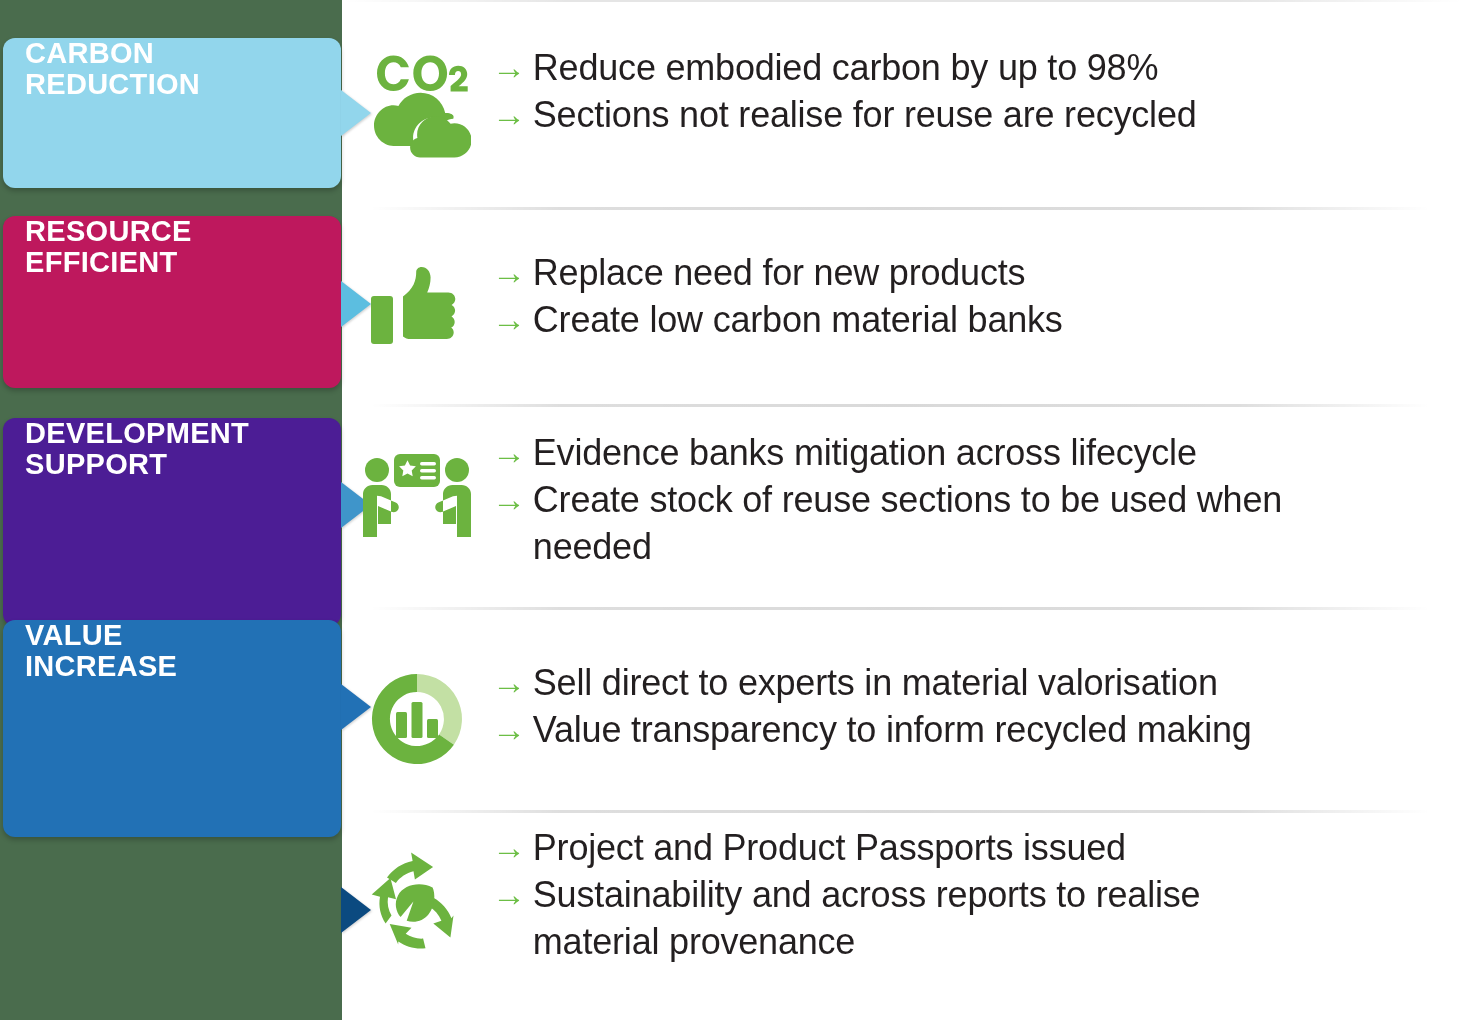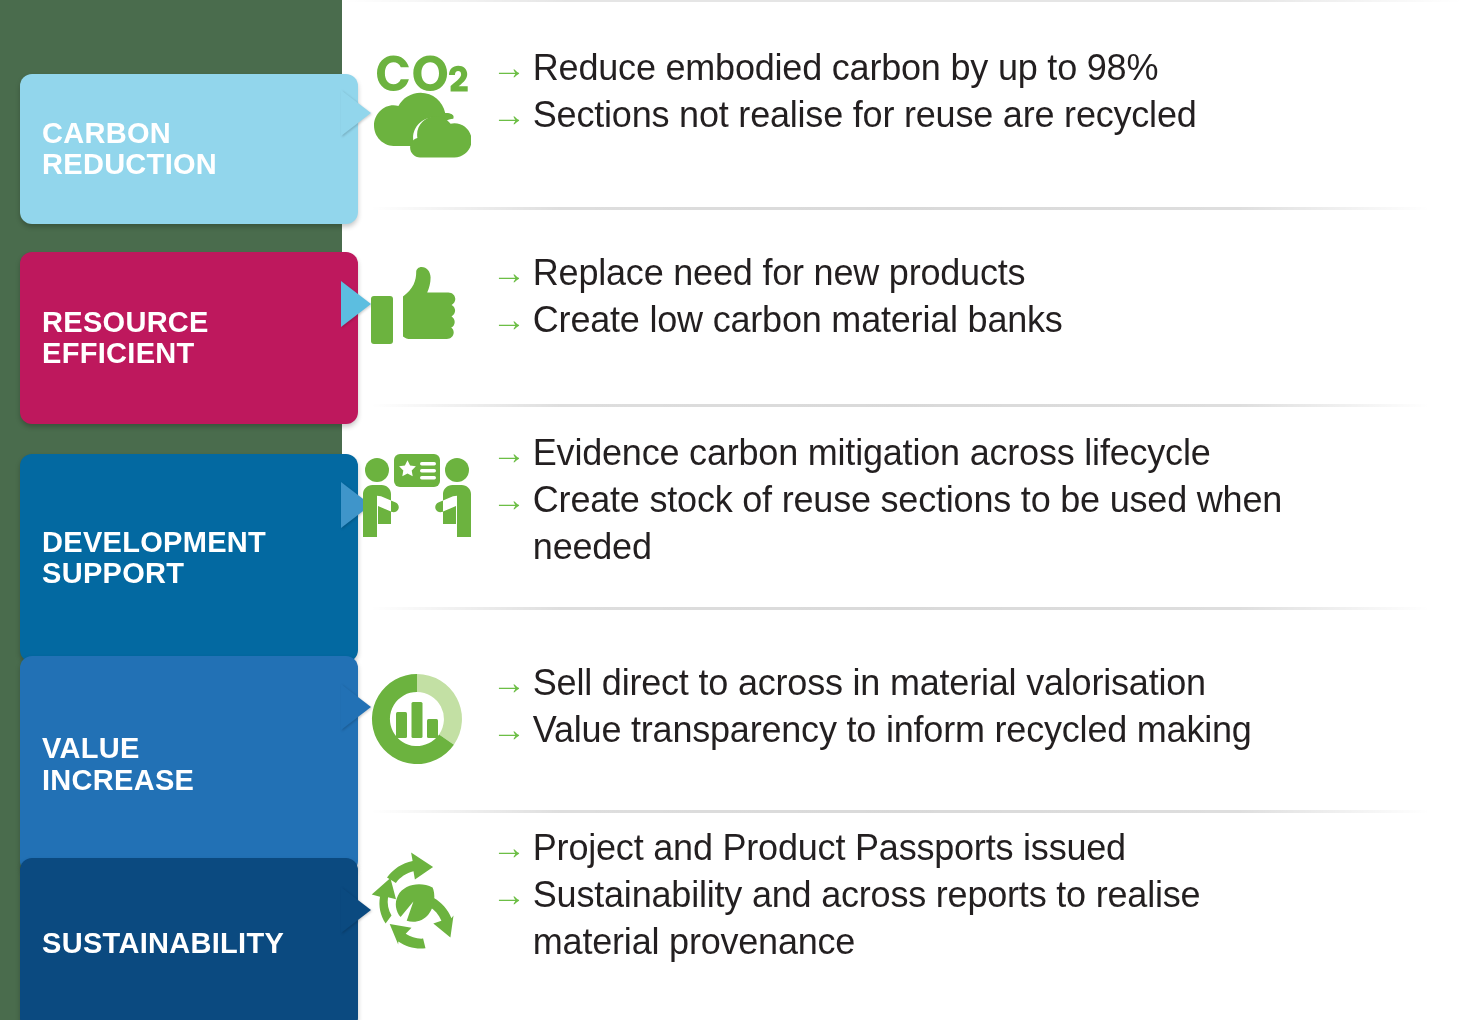--- a/index.html
+++ b/index.html
@@ -46,13 +46,11 @@
   
   .label-box {
     position: absolute;
-    left: 20px;
+    left: 3px;
     width: 338px;
     border-radius: 12px;
     box-shadow: 0 3px 5px rgba(0,0,0,0.22);
     display: flex;
-    align-items: center;
-    margin-top: 36px;
   }
   .label-text {
     color: #ffffff;

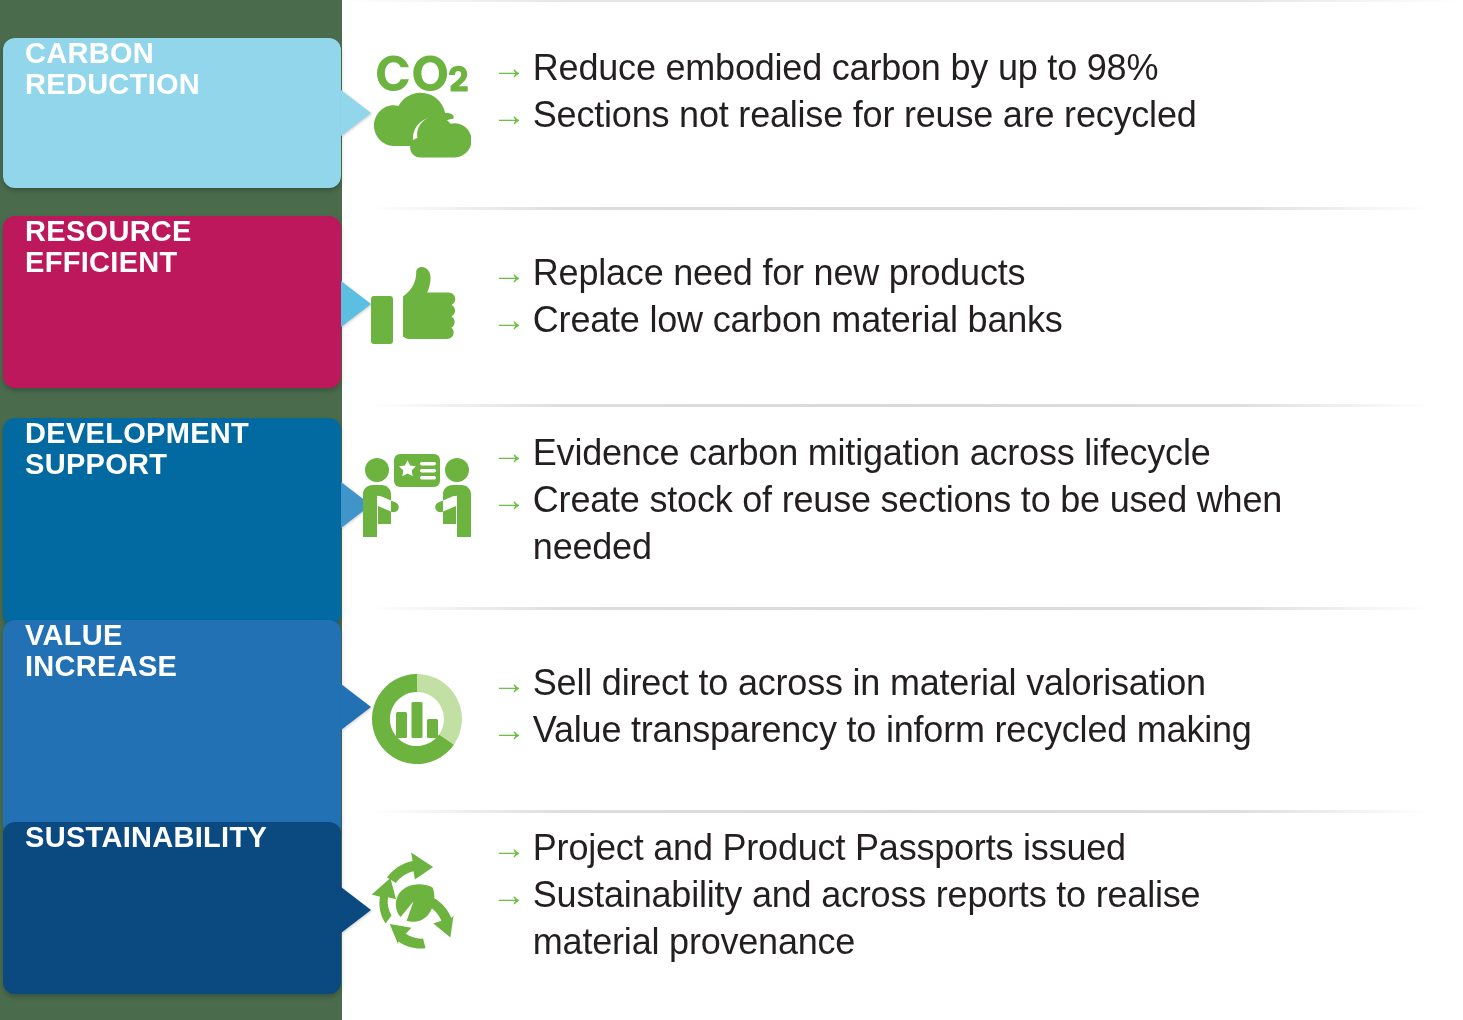--- a/index.html
+++ b/index.html
@@ -145,7 +145,7 @@
   </div>
   <div class="pointer" style="top:281px; left:341px; color:#5cbee0;"></div>
 
-  <div class="label-box" style="top:418px; height:208px; background:#0369a1;">
+  <div class="label-box" style="top:418px; height:208px; background:#4c1d95;">
     <div class="label-text">DEVELOPMENT
 SUPPORT</div>
   </div>

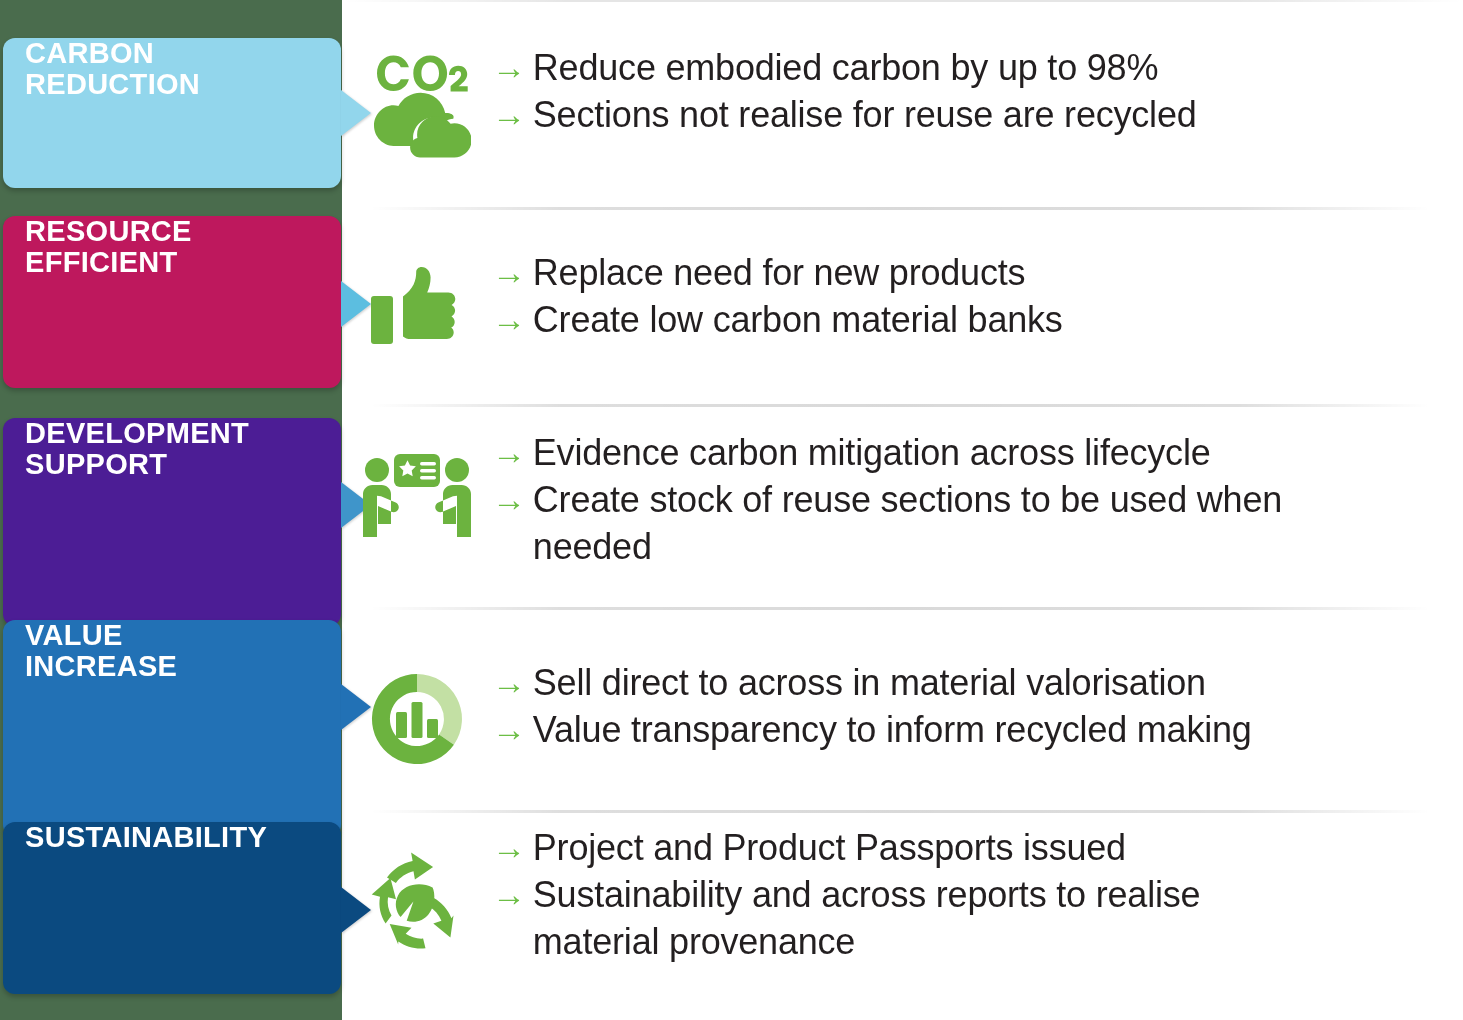--- a/index.html
+++ b/index.html
@@ -238,7 +238,7 @@
     <div class="row-bullets">
       <div class="bullet">
         <span class="arrow">→</span>
-        <span class="btext">Evidence carbon mitigation across lifecycle</span>
+        <span class="btext">Evidence banks mitigation across lifecycle</span>
       </div>
       <div class="bullet" style="max-width:800px;">
         <span class="arrow">→</span>

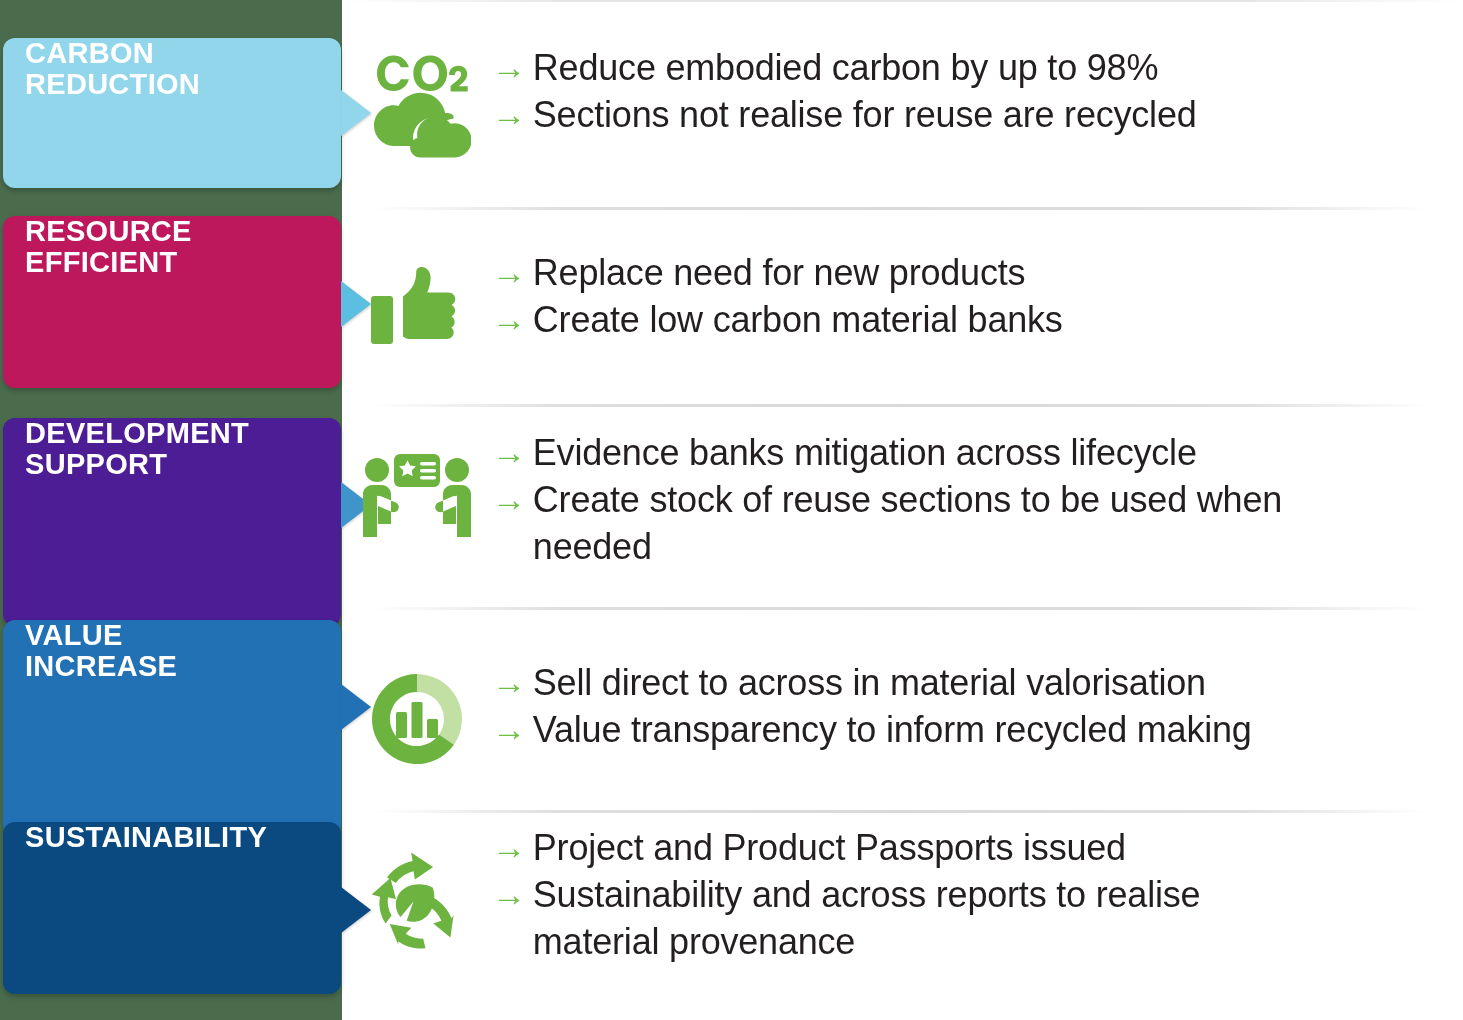--- a/index.html
+++ b/index.html
@@ -265,7 +265,7 @@
     <div class="row-bullets">
       <div class="bullet">
         <span class="arrow">→</span>
-        <span class="btext">Sell direct to across in material valorisation</span>
+        <span class="btext">Sell direct to experts in material valorisation</span>
       </div>
       <div class="bullet">
         <span class="arrow">→</span>

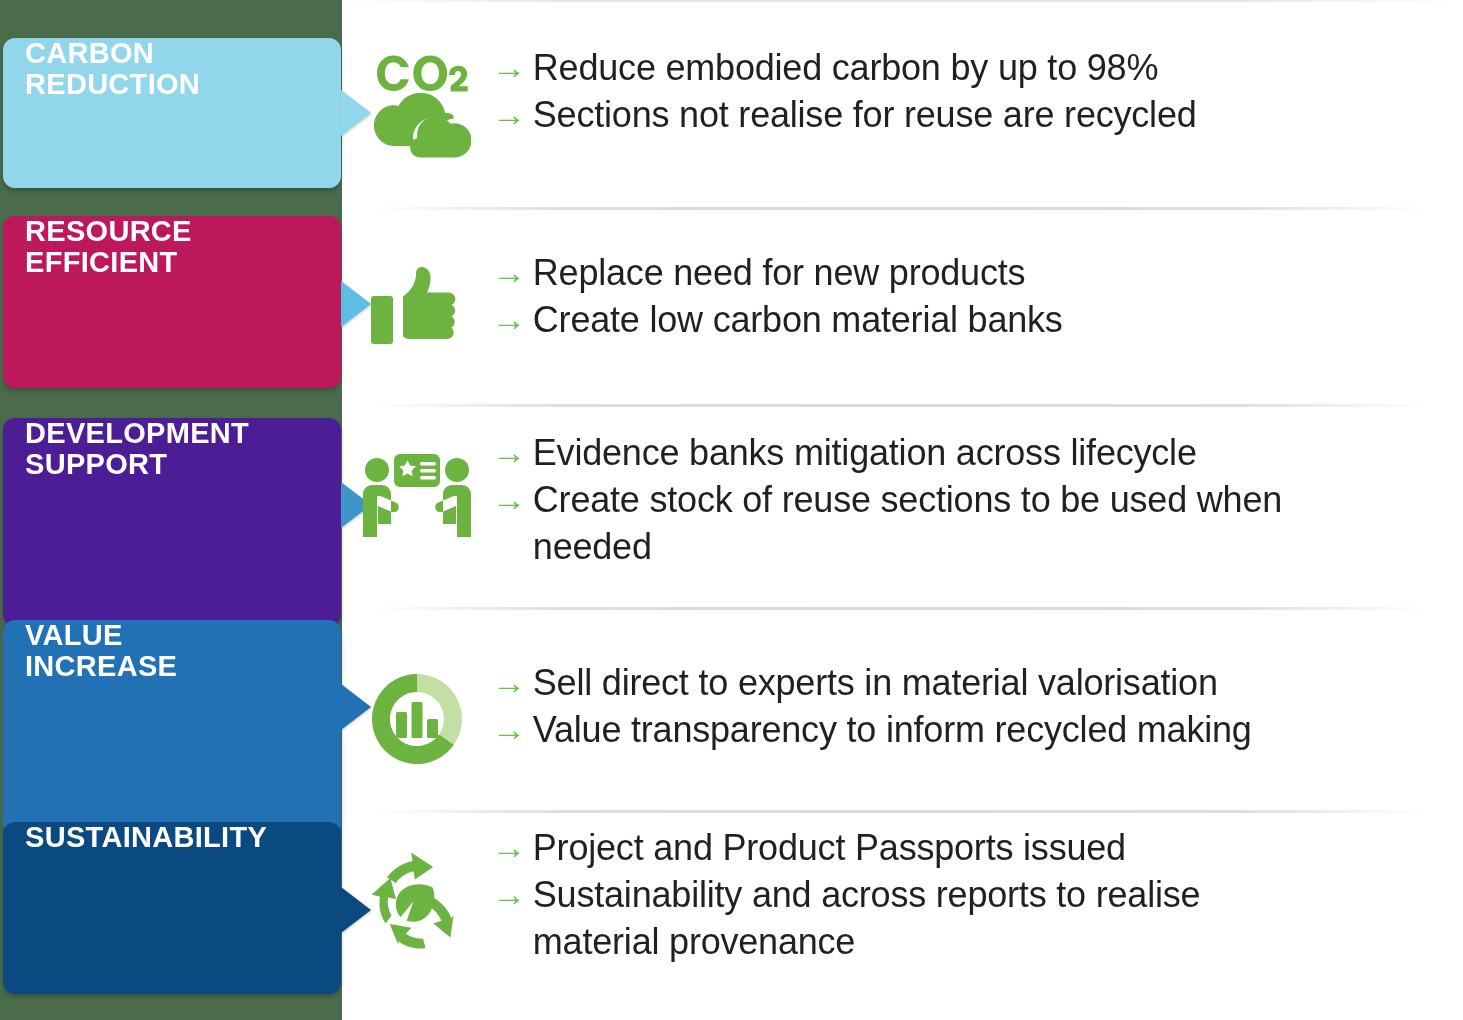--- a/index.html
+++ b/index.html
@@ -157,9 +157,6 @@
   </div>
   <div class="pointer" style="top:684px; left:341px; color:#2271b5;"></div>
 
-  <div class="label-box" style="top:822px; height:172px; background:#0b4a80;">
-    <div class="label-text">SUSTAINABILITY</div>
-  </div>
   <div class="pointer" style="top:887px; left:341px; color:#0b4a80;"></div>
 
   <div class="divider" style="top:207px;"></div>

